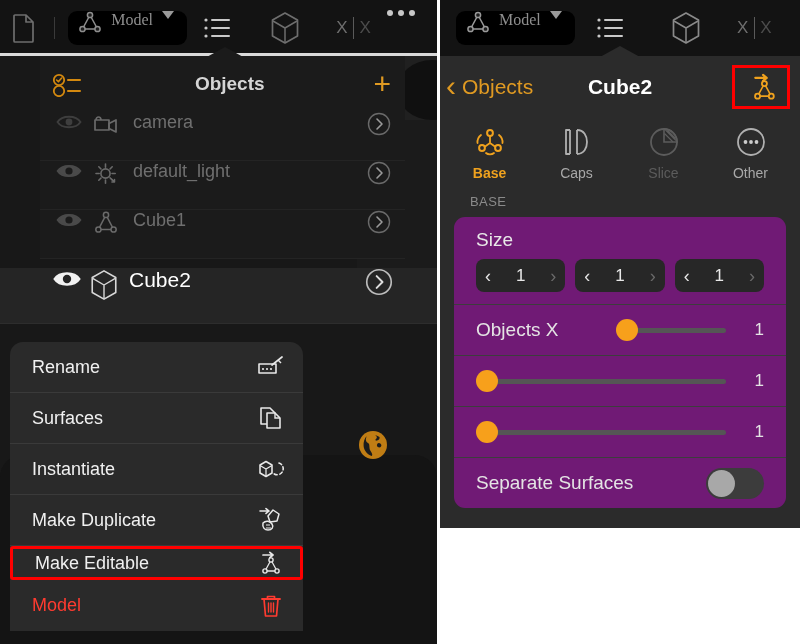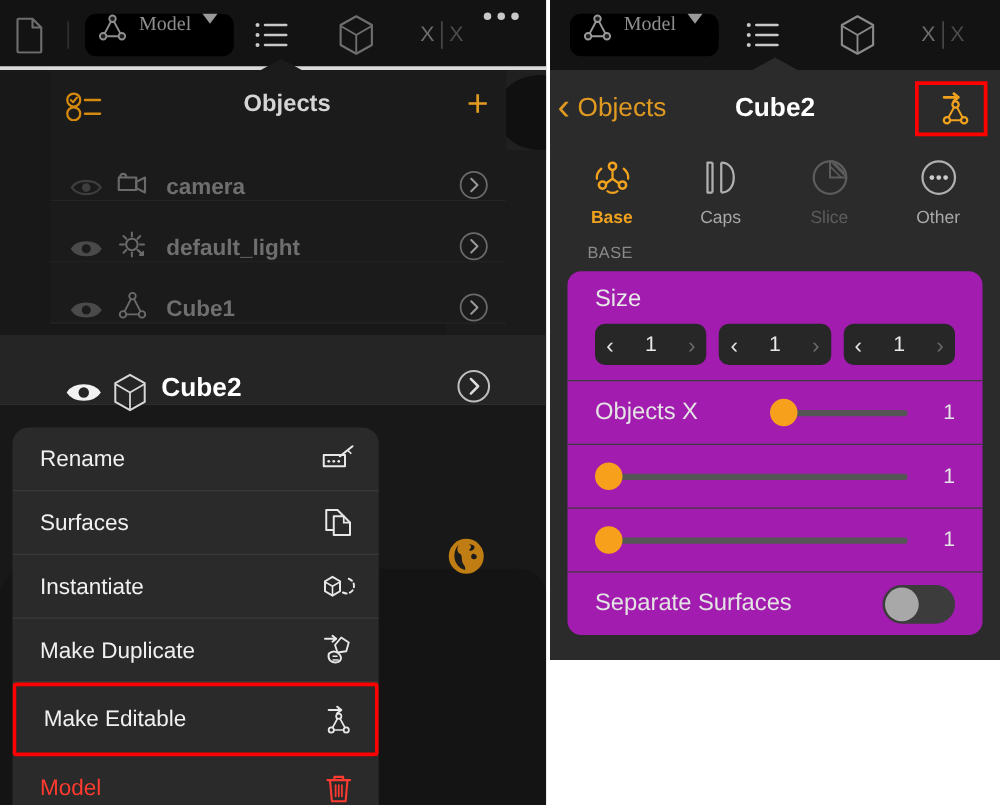--- a/index.html
+++ b/index.html
@@ -82,9 +82,9 @@
   .plus-icon { margin-right: 14px; color: #e09a22; font-size: 30px; line-height: 1; font-weight: 300;}
 
   .obj-row {
-    display: flex; align-items: flex-end; height: 49px;
+    display: flex; align-items: flex-start; height: 49px;
     border-bottom: 1px solid #242424; background: #1b1b1b;
-    padding-left: 16px; padding-right: 14px; font-weight: bold;
+    padding-left: 16px; padding-right: 14px;
   }
   .obj-row .eye { width: 26px; height: 20px; flex: 0 0 26px; margin-right: 10px; }
   .obj-row .type-icon { width: 28px; height: 26px; flex: 0 0 28px; margin-right: 13px; }

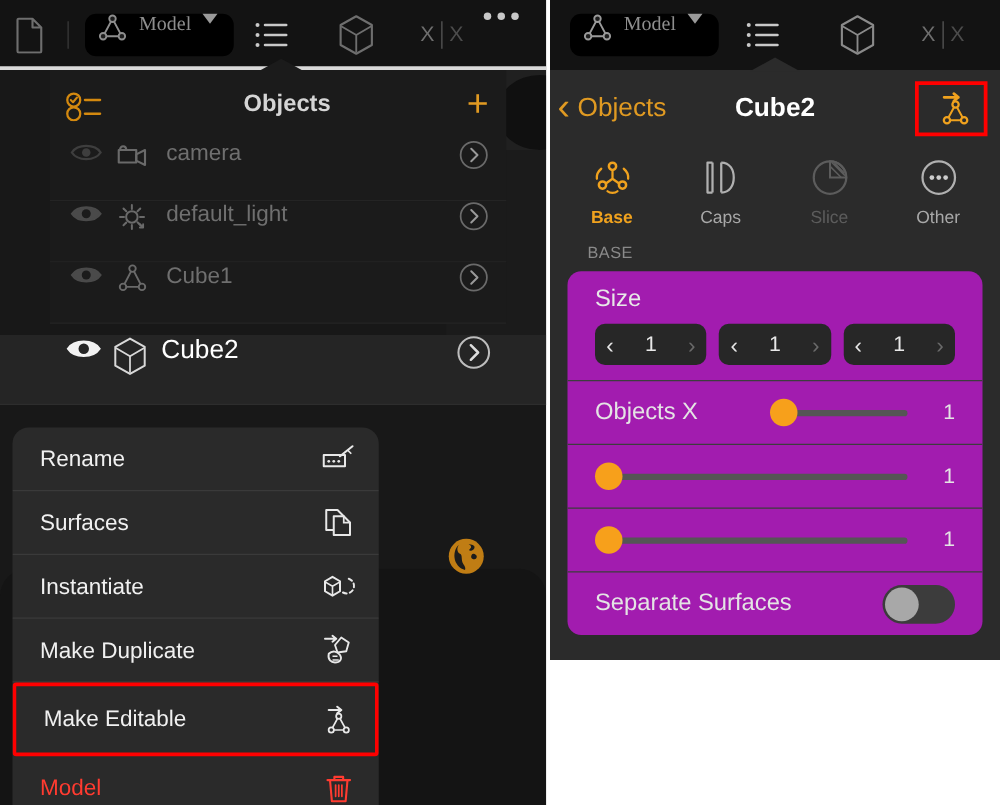--- a/index.html
+++ b/index.html
@@ -160,7 +160,7 @@
   .section-label { color: #8a8a8a; font-size: 13px; padding: 6px 0 8px 30px; letter-spacing: 0.4px;}
 
   .card {
-    margin: 0 14px; background: #a21caf; border-radius: 11px; overflow: hidden;
+    margin: 0 14px; background: #701a75; border-radius: 11px; overflow: hidden;
   }
   .card-size { padding: 10px 0 12px 0; }
   .size-title { color: #e8e8e8; font-size: 19px; padding: 2px 0 8px 22px; }

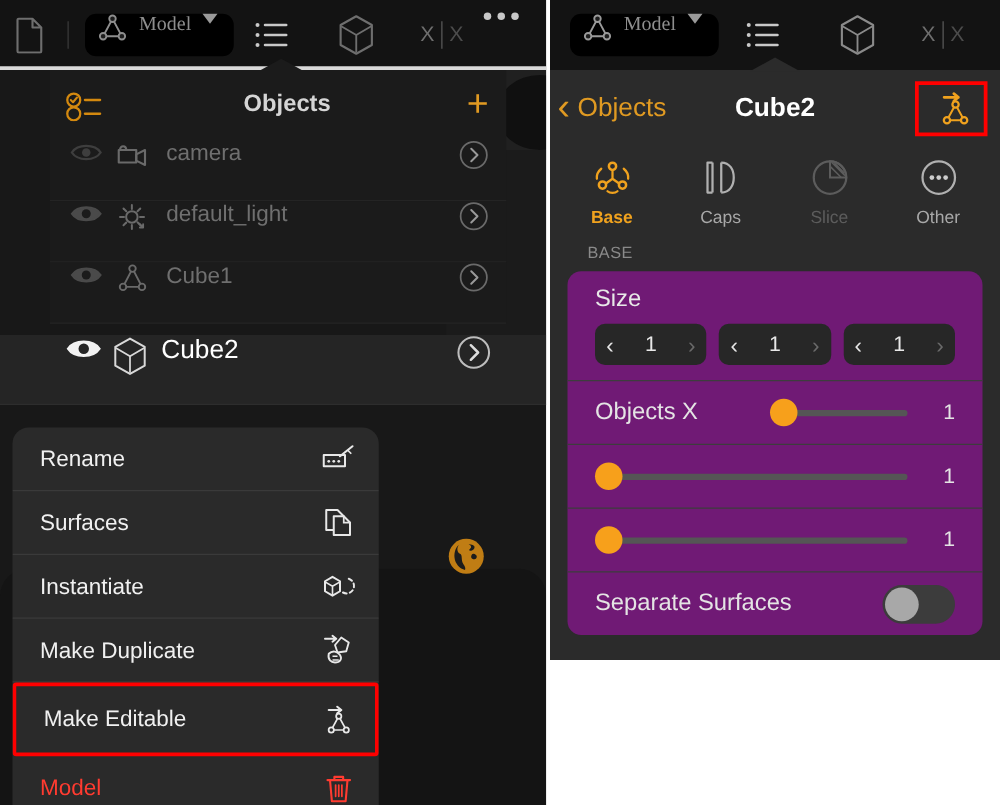--- a/index.html
+++ b/index.html
@@ -118,7 +118,7 @@
   .ctx-icon { width: 28px; height: 26px; display:flex; align-items:center; justify-content:center;}
   .ctx-item.highlight {
     border: 3px solid #ff0000; border-radius: 3px;
-    margin: 0 -0px; height: 59px; align-items: center;
+    margin: 0 -0px; height: 34px; align-items: center;
   }
 
   

